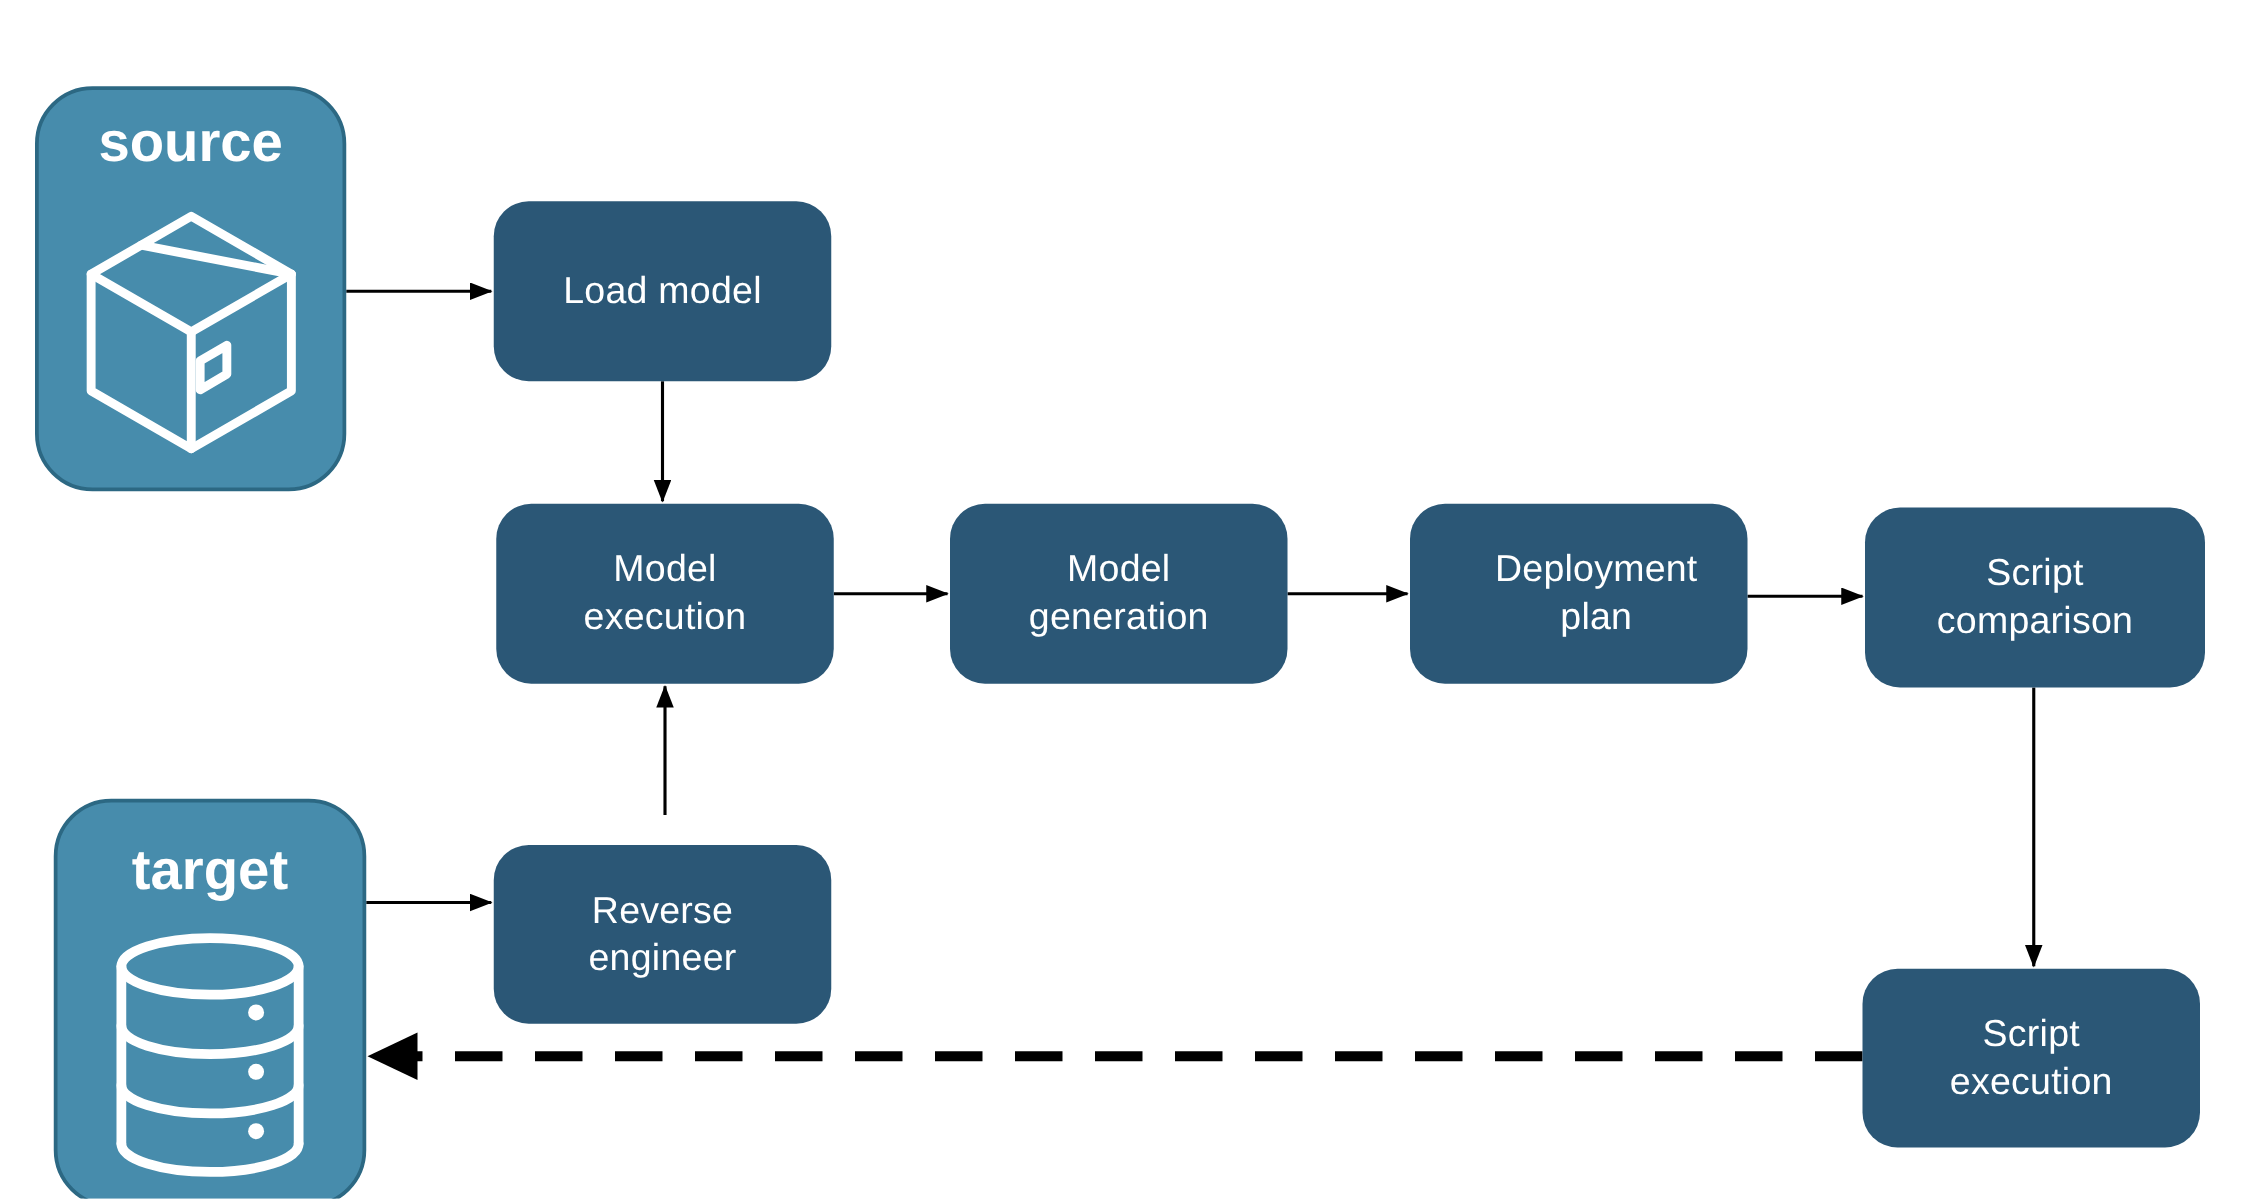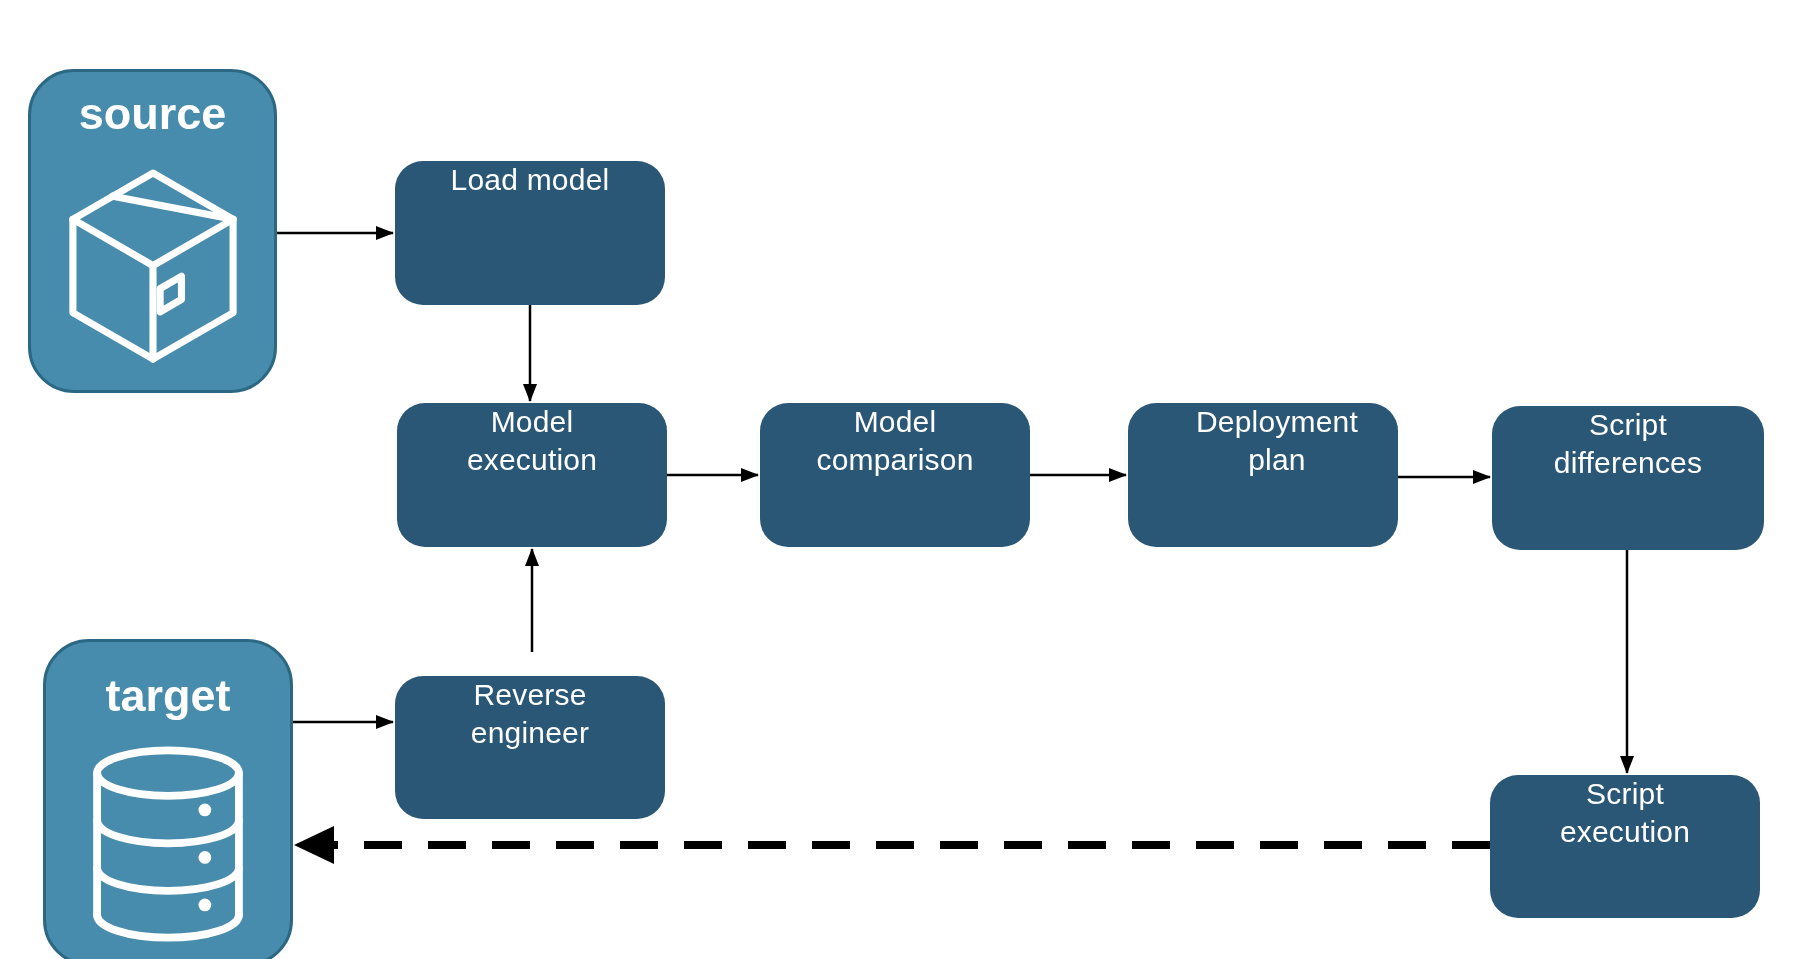--- a/index.html
+++ b/index.html
@@ -32,7 +32,7 @@
     border-radius:28px;
     color:var(--text-on-fill);
     display:flex;flex-direction:column;
-    align-items:center;
+    align-items:center;justify-content:center;
     text-align:center;
     font-size:30px;line-height:38px;
     letter-spacing:.2px;

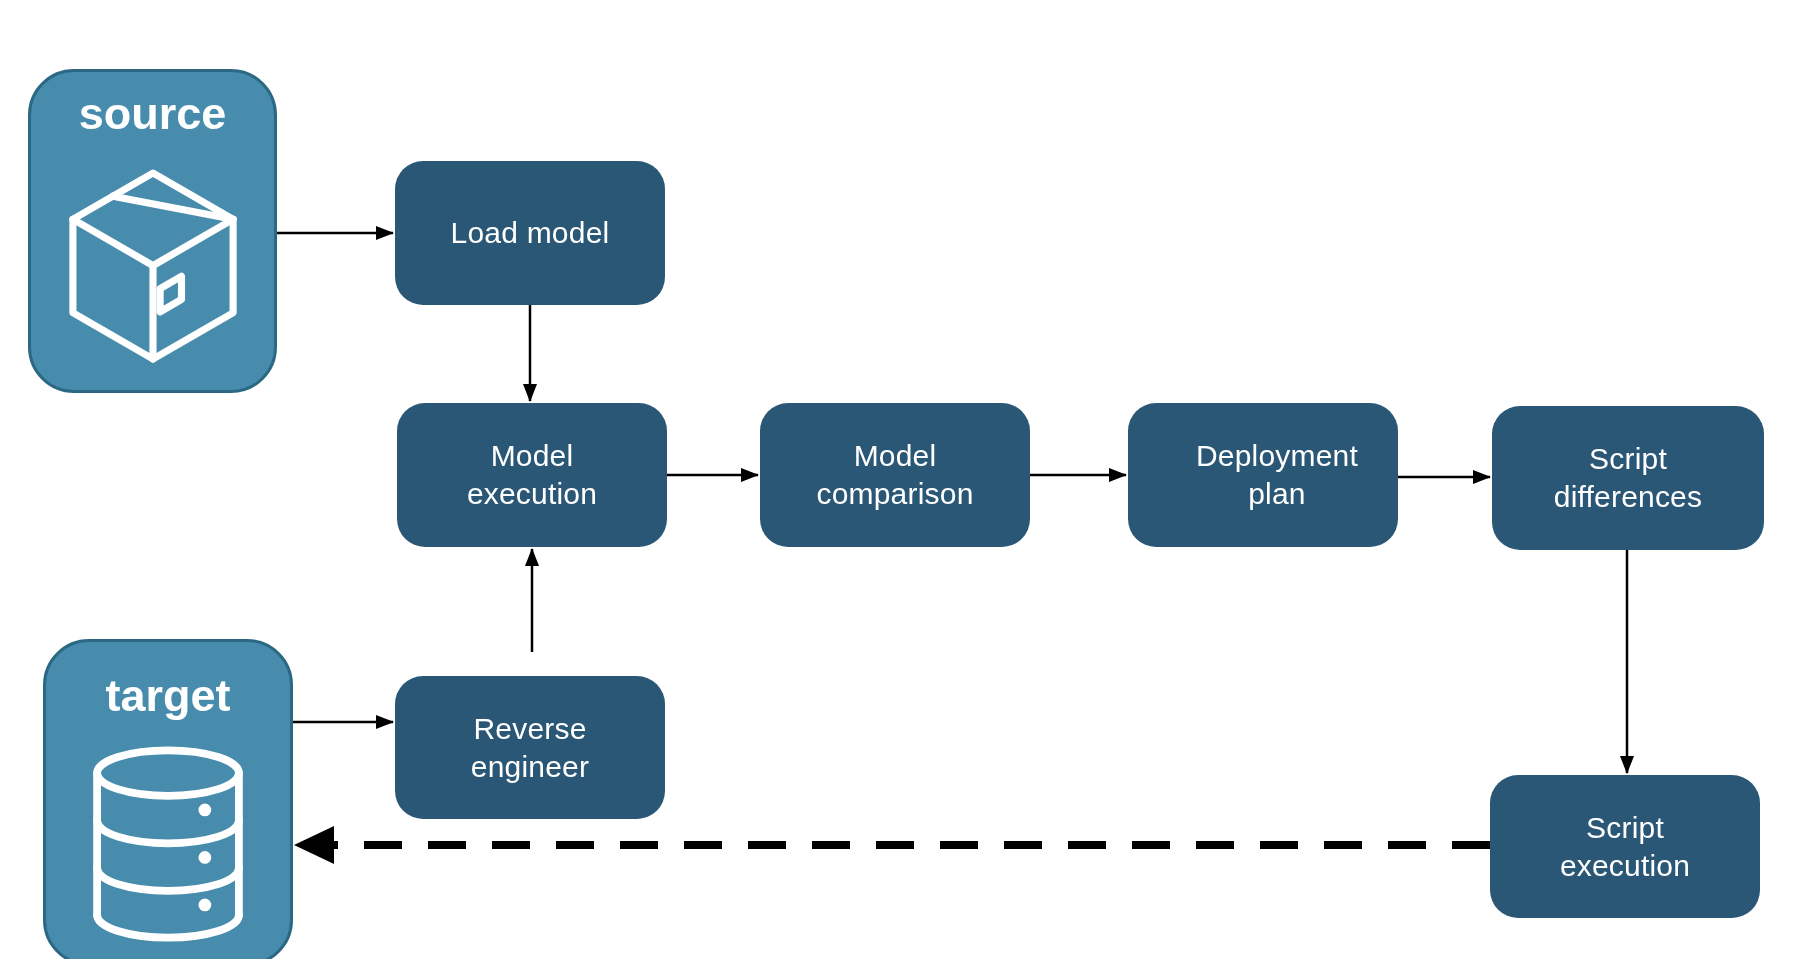--- a/index.html
+++ b/index.html
@@ -133,7 +133,7 @@
 
   <div class="node n-model-differences">
     <span>Model</span>
-    <span>comparison</span>
+    <span>generation</span>
   </div>
 
   <div class="node n-deployment-plan">

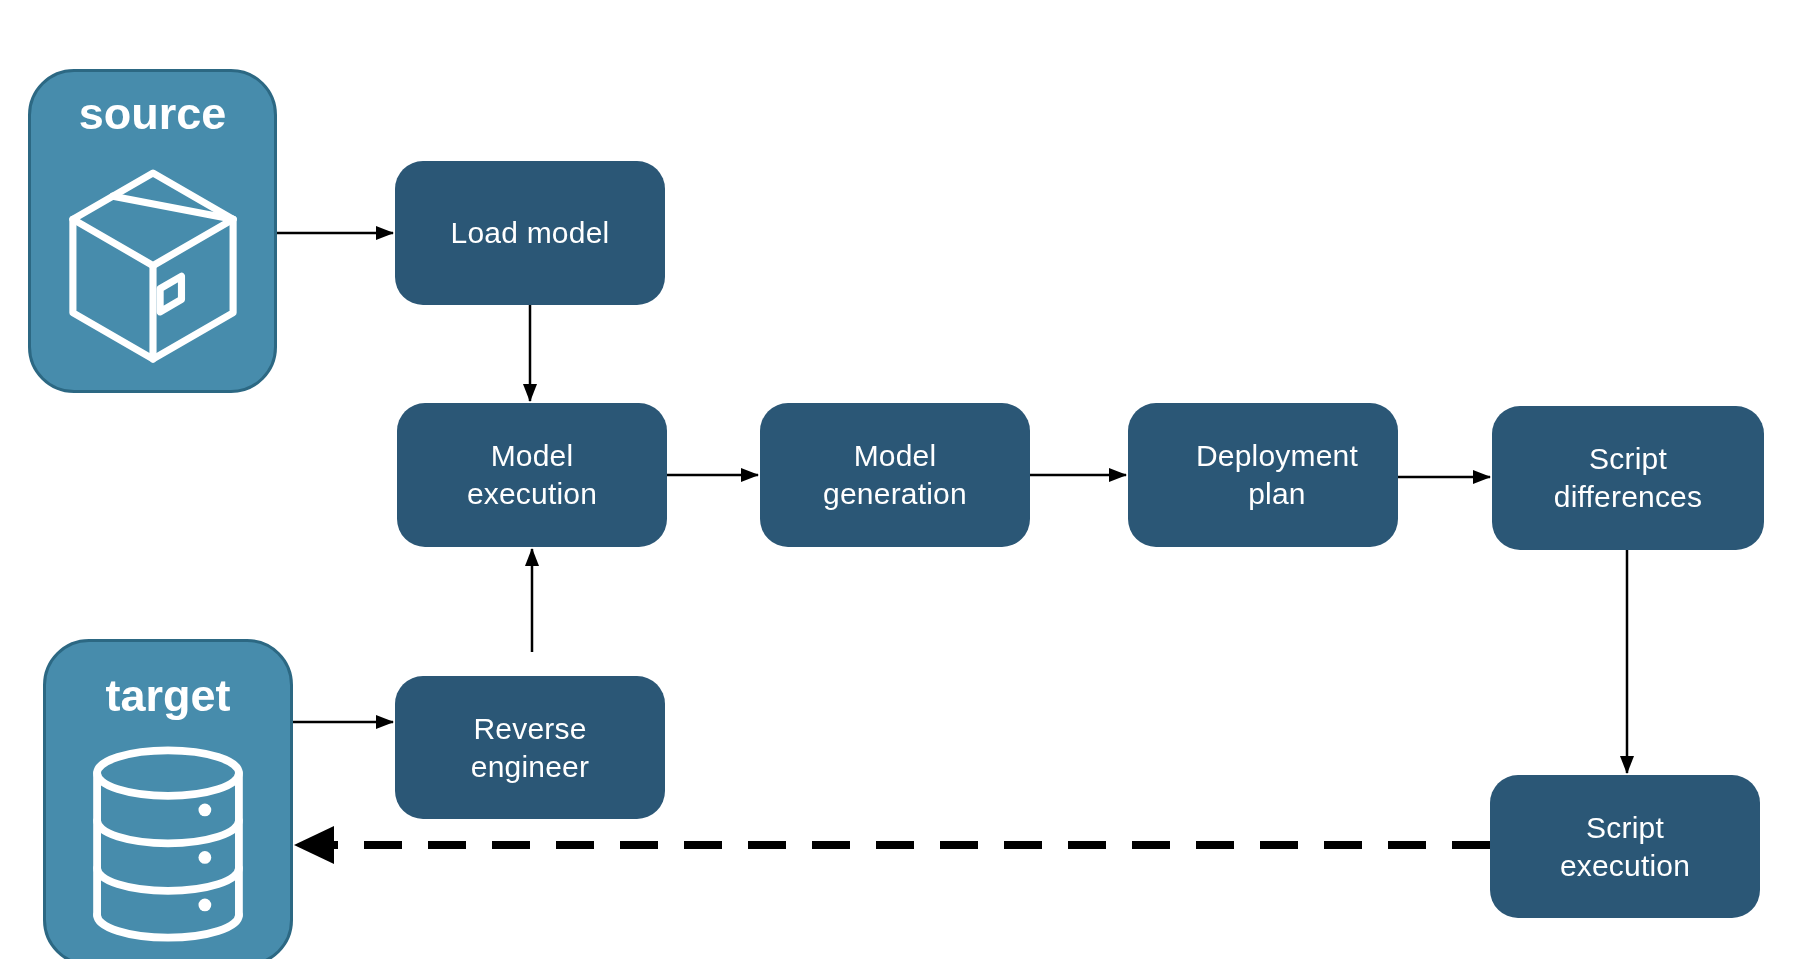--- a/index.html
+++ b/index.html
@@ -143,7 +143,7 @@
 
   <div class="node n-script-generation">
     <span>Script</span>
-    <span>differences</span>
+    <span>comparison</span>
   </div>
 
   <div class="node n-reverse-engineer">

